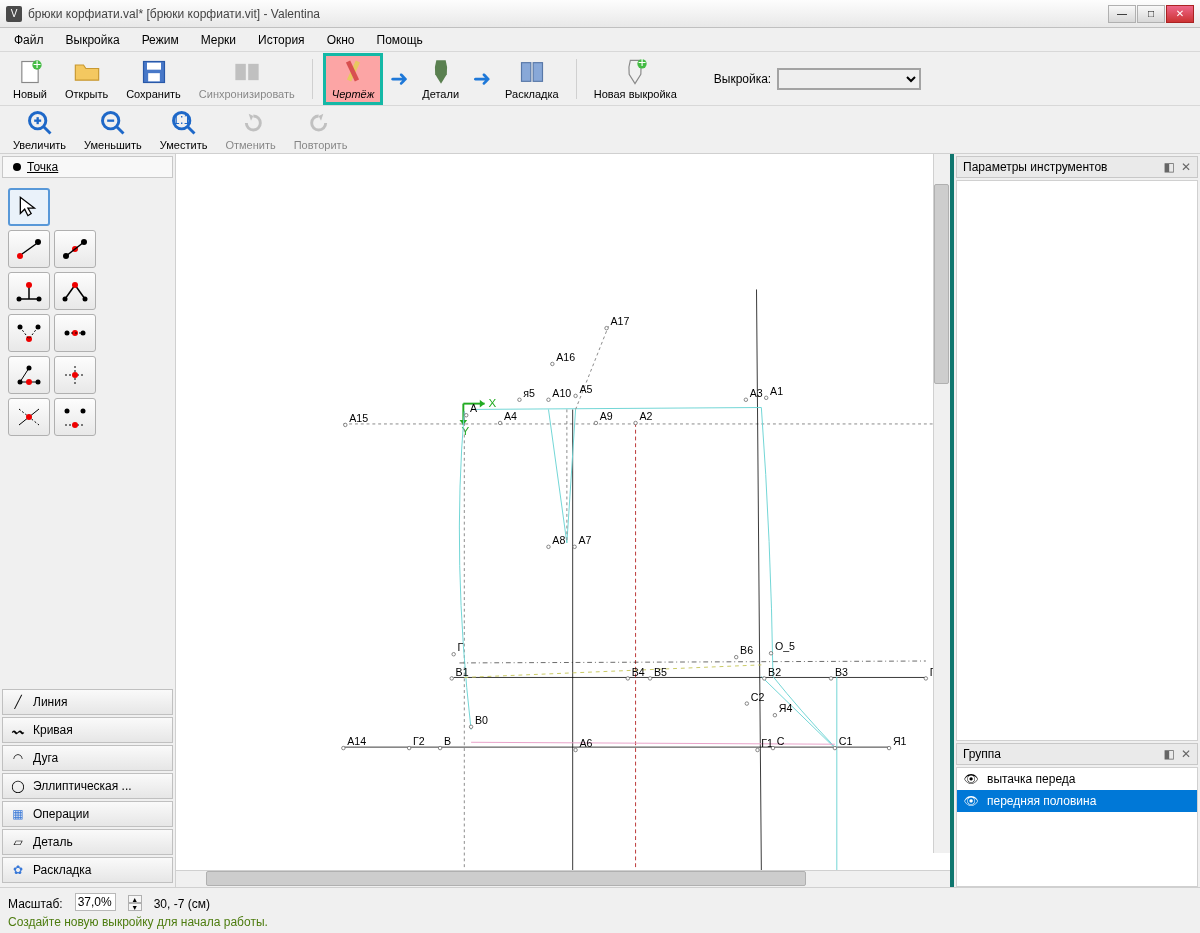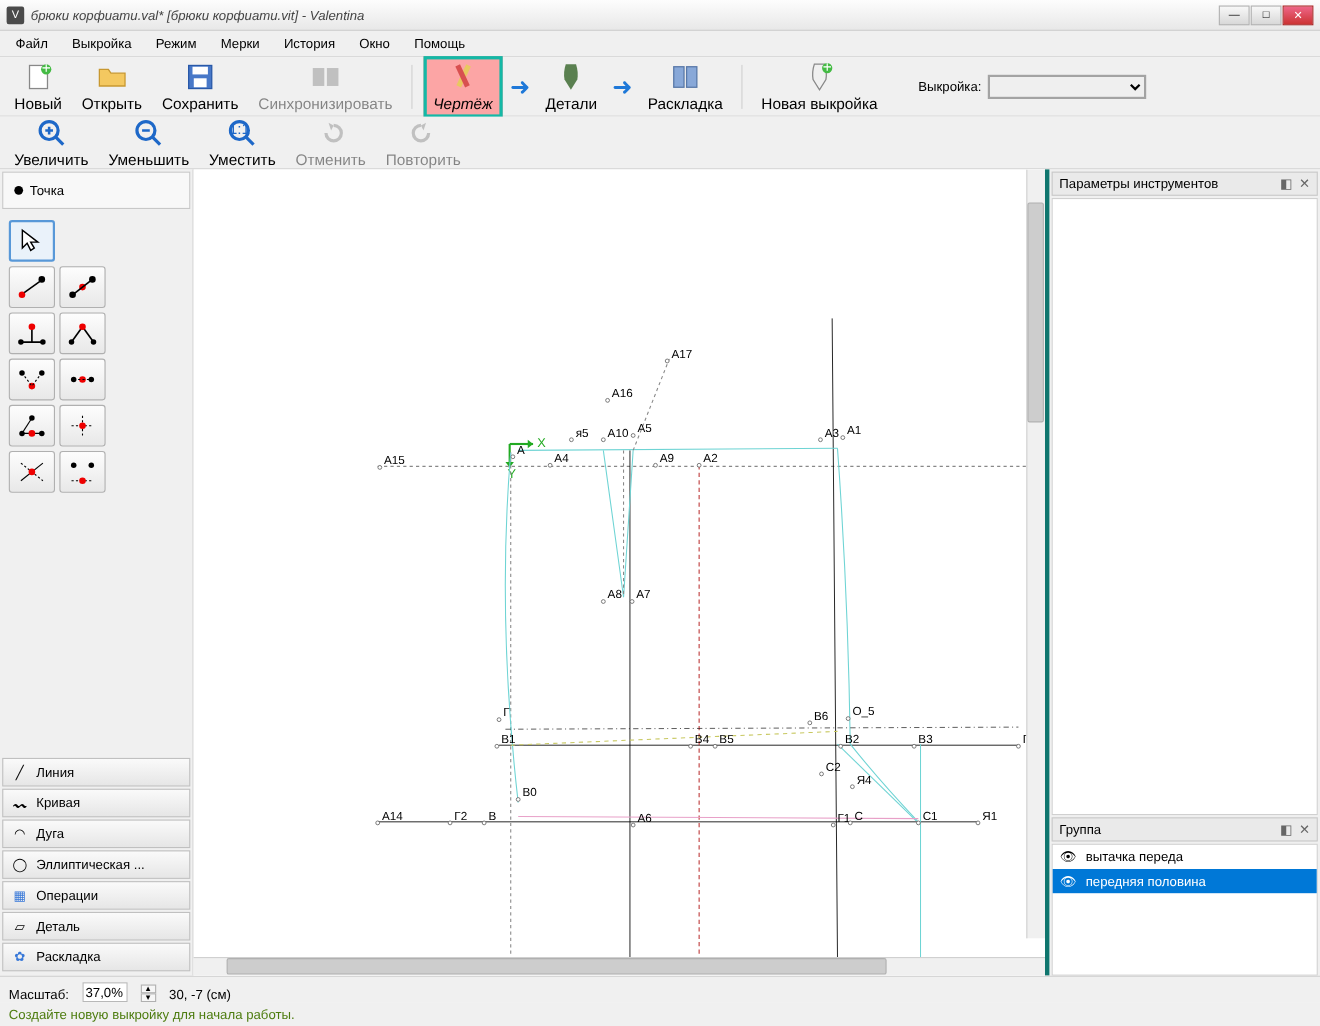--- a/index.html
+++ b/index.html
@@ -7,7 +7,7 @@
 
 .titlebar { height: 28px; background: linear-gradient(#fdfdfd,#e8e8e8); border-bottom: 1px solid #c0c0c0; display: flex; align-items: center; padding: 0 6px; }
 .titlebar .app-icon { width: 16px; height: 16px; background: #4a4a4a; color: #fff; display: flex; align-items: center; justify-content: center; font-size: 10px; border-radius: 2px; margin-right: 6px; }
-.titlebar .title { color: #444; font-style: italic; }
+.titlebar .title { color: #444; }
 .titlebar .win-controls { margin-left: auto; display: flex; gap: 1px; }
 .titlebar .win-btn { width: 28px; height: 18px; background: linear-gradient(#f8f8f8,#d8d8d8); border: 1px solid #b0b0b0; display: flex; align-items: center; justify-content: center; font-size: 10px; }
 .titlebar .win-btn.close { background: linear-gradient(#e68,#c33); color: #fff; border-color: #a22; }

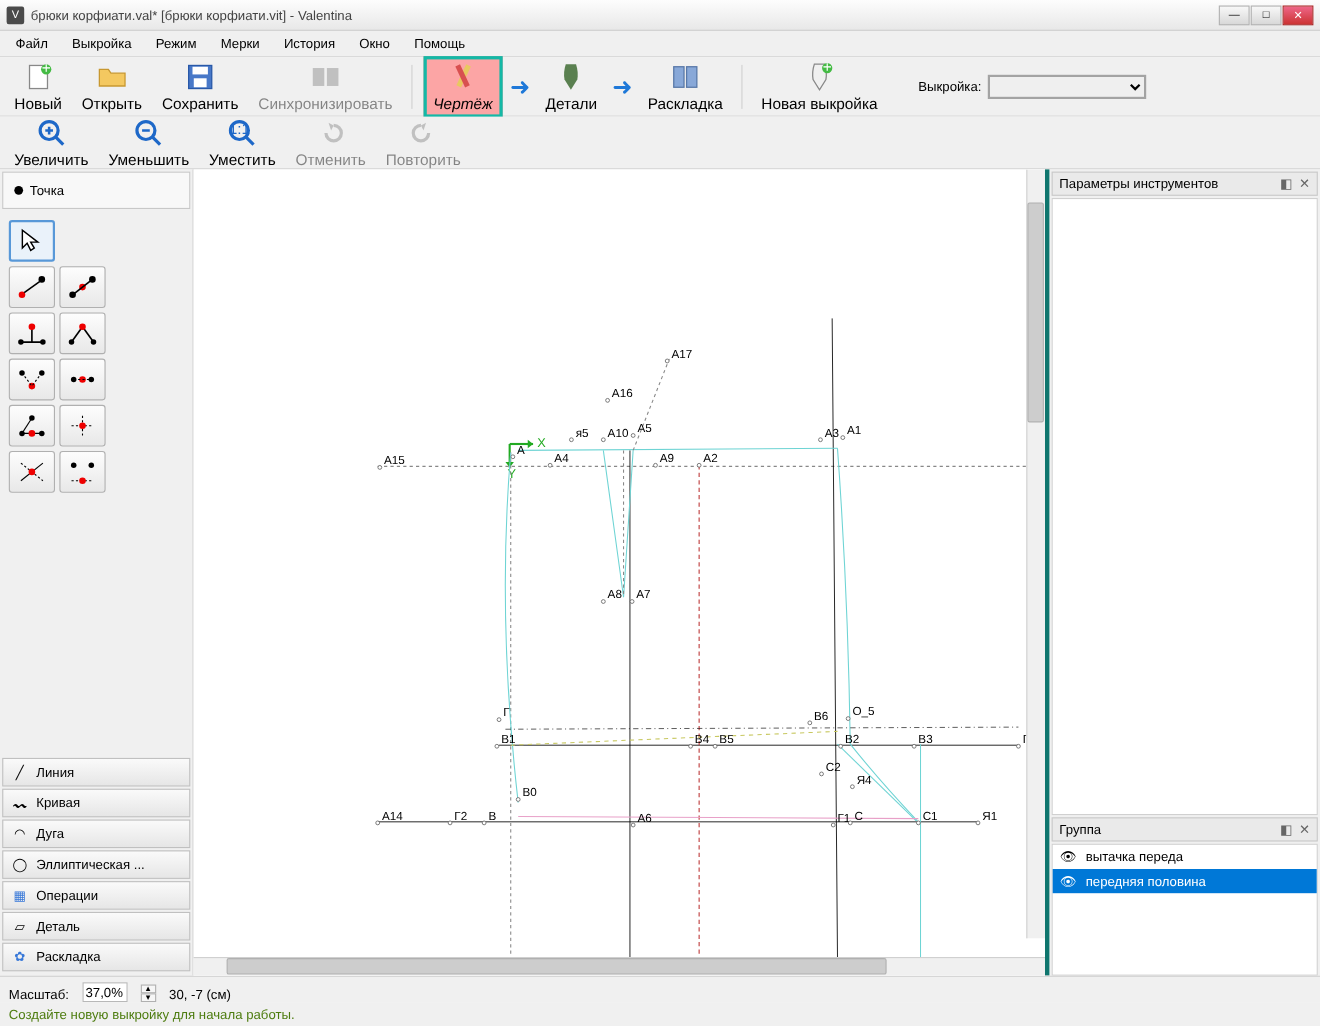--- a/index.html
+++ b/index.html
@@ -21,7 +21,7 @@
 .tb-btn.active { background: #fca5a5; border: 3px solid #14b8a6; font-style: italic; }
 .tb-btn.disabled { opacity: .45; }
 .tb-btn .ico { width: 28px; height: 28px; display: flex; align-items: center; justify-content: center; }
-.tb-btn .lbl { font-size: 14px; margin-top: 2px; }
+.tb-btn .lbl { font-size: 11px; margin-top: 2px; }
 .tb-arrow { width: 24px; height: 28px; display:flex; align-items:center; justify-content:center; color:#1e78d8; font-size:22px; }
 .pattern-sel { display: flex; align-items: center; gap: 6px; margin-left: 26px; }
 .pattern-sel select { height: 22px; border: 2px solid #a3a3a3; padding: 0 24px 16px 4px; }

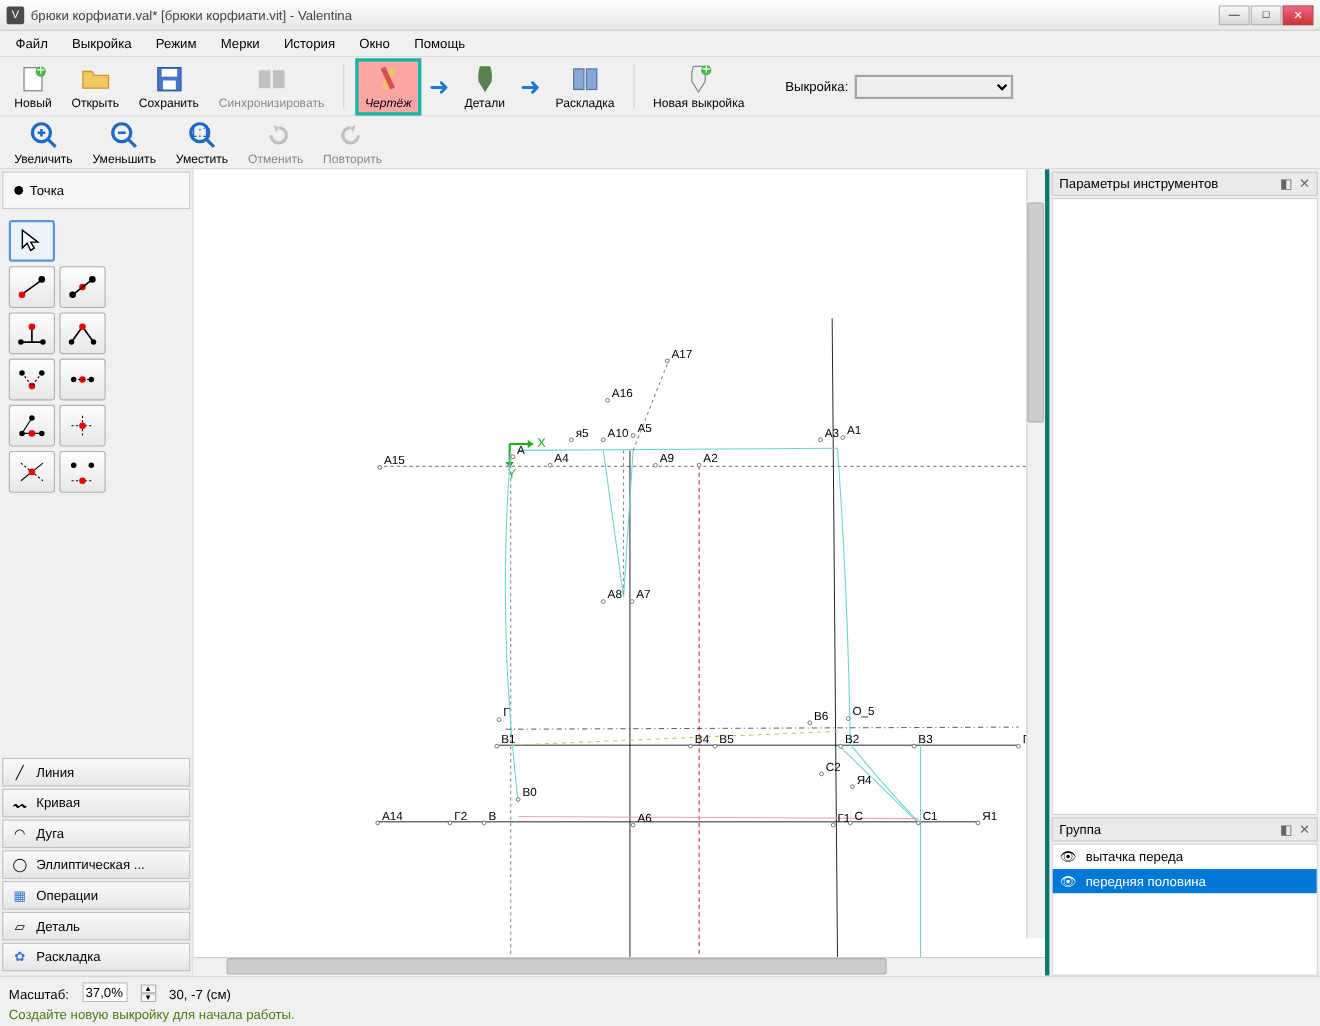--- a/index.html
+++ b/index.html
@@ -31,7 +31,7 @@
 .main-area { flex: 1; display: flex; min-height: 0; }
 
 .left-panel { width: 176px; background: #f0f0f0; display: flex; flex-direction: column; border-right: 1px solid #d0d0d0; }
-.tab-header { height: 22px; border: 1px solid #c8c8c8; background: #f8f8f8; display: flex; align-items: center; padding: 16px 10px; gap: 6px; margin: 2px; }
+.tab-header { height: 22px; border: 1px solid #c8c8c8; background: #f8f8f8; display: flex; align-items: center; padding: 4px 10px; gap: 6px; margin: 2px; text-decoration: underline; }
 .tab-header .dot { width: 8px; height: 8px; background: #000; border-radius: 50%; }
 .tool-grid { padding: 8px; display: grid; grid-template-columns: 42px 42px; gap: 4px; }
 .tool-btn { width: 42px; height: 38px; background: linear-gradient(#fdfdfd,#e8e8e8); border: 1px solid #b0b0b0; border-radius: 3px; display: flex; align-items: center; justify-content: center; }

